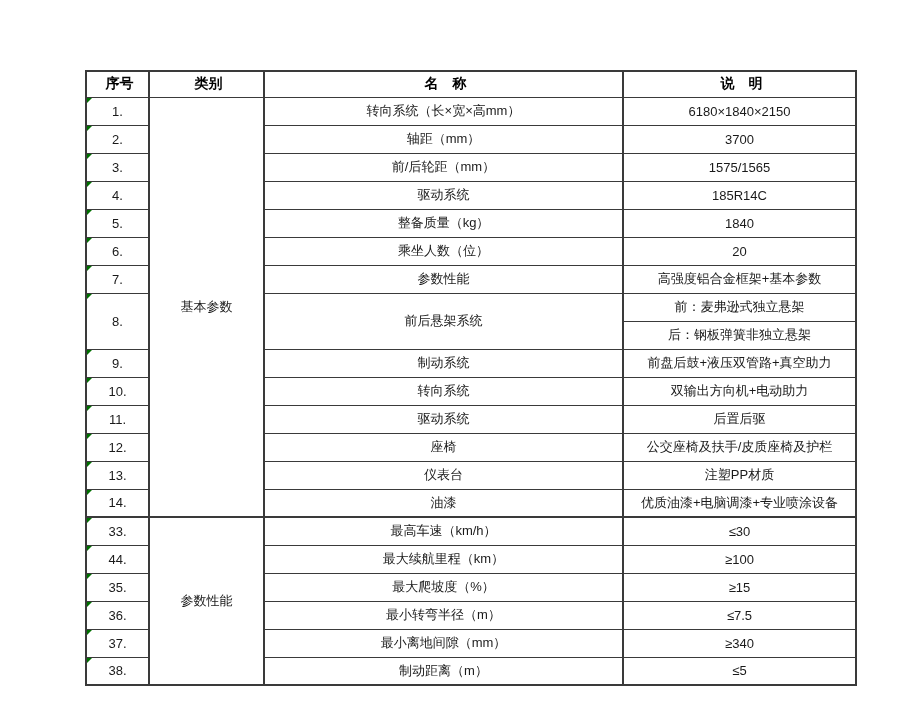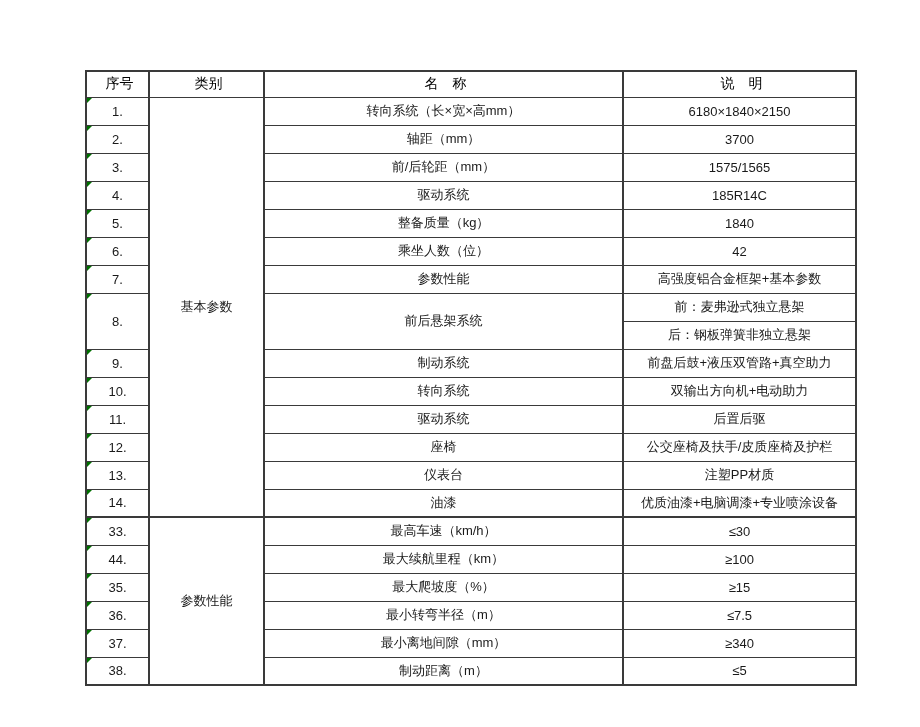--- a/index.html
+++ b/index.html
@@ -37,7 +37,7 @@
   tbody tr{height:28px;}
   th{
     font-size:14px;
-    font-weight:normal;
+    font-weight:bold;
     color:#000;
     padding-left:8px;
   }

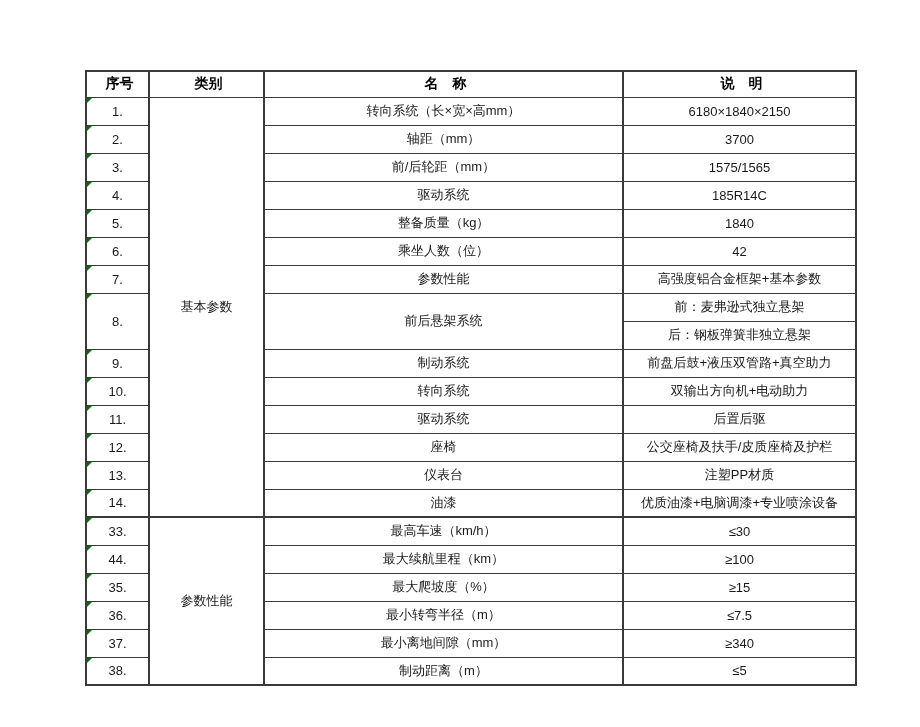--- a/index.html
+++ b/index.html
@@ -100,7 +100,7 @@
         <tr>
           <td class="no-cell" rowspan="1"><span class="marker"></span><span>6.</span></td>
           <td rowspan="1">乘坐人数（位）</td>
-          <td>42</td>
+          <td>20</td>
         </tr>
         <tr>
           <td class="no-cell" rowspan="1"><span class="marker"></span><span>7.</span></td>

